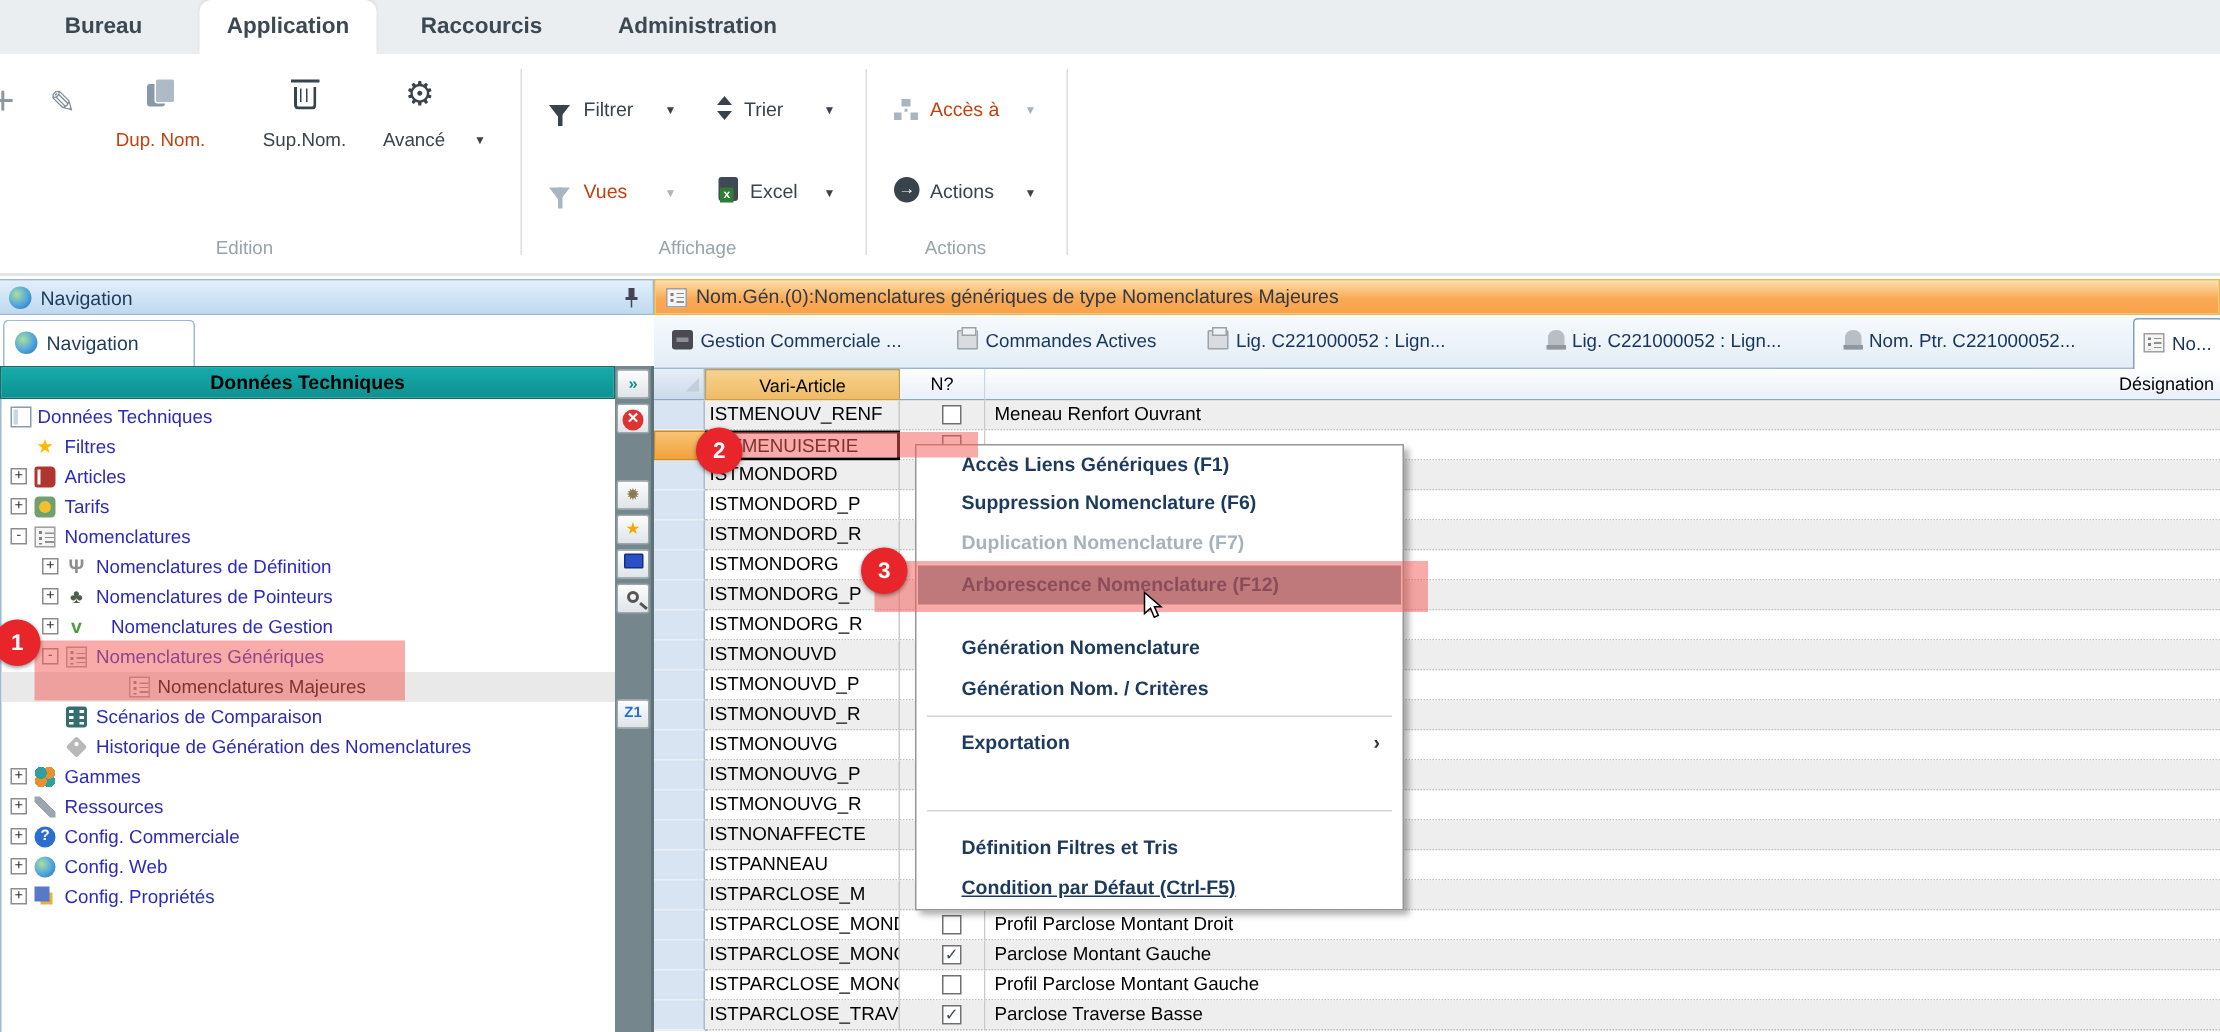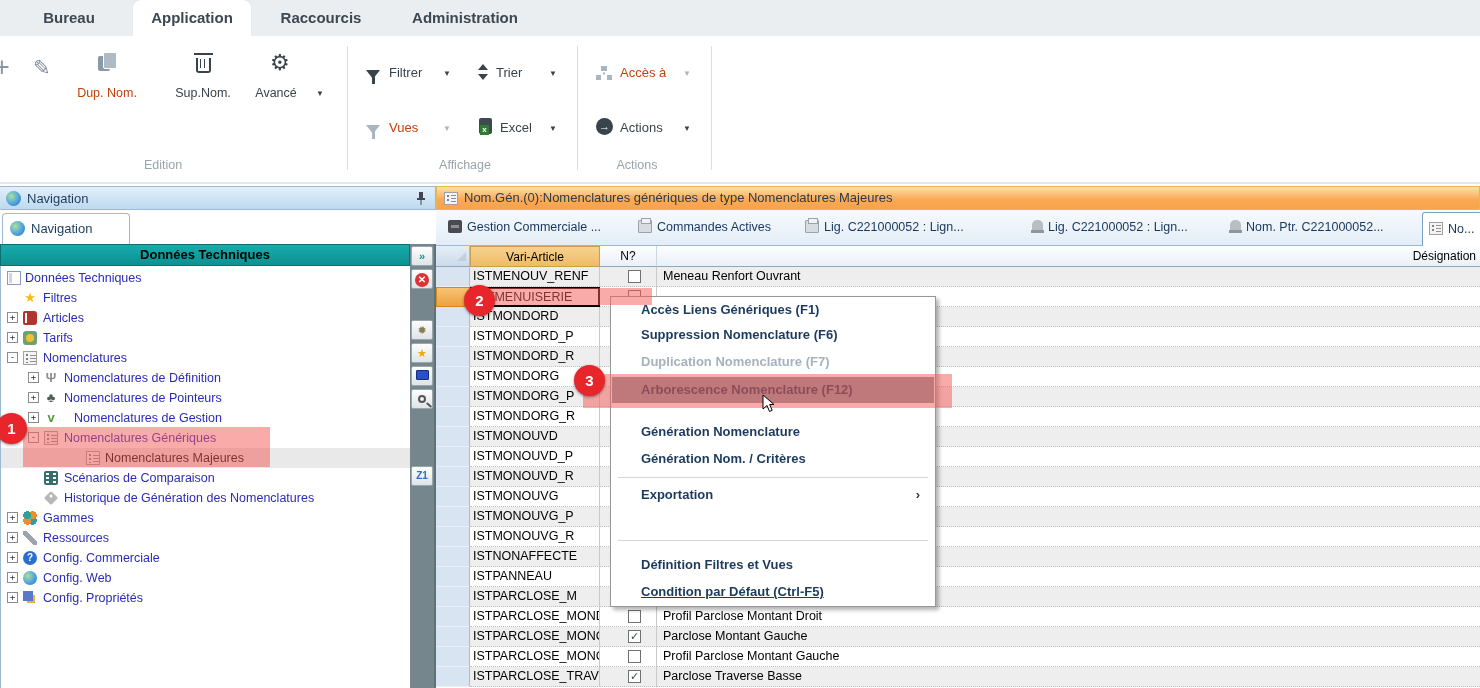--- a/index.html
+++ b/index.html
@@ -522,7 +522,7 @@
       <div class="msep" style="top: 180px;"></div>
       <div class="mitem" style="top: 185px;"><span>Exportation</span><span class="subarrow">›</span></div>
       <div class="msep" style="top: 243px;"></div>
-      <div class="mitem" style="top: 255px;"><span>Définition Filtres et Vues</span></div>
+      <div class="mitem" style="top: 255px;"><span>Définition Filtres et Tris</span></div>
       <div class="mitem" style="top: 282px; text-decoration: underline;"><span>Condition par Défaut (Ctrl-F5)</span></div>
     </div>
 

